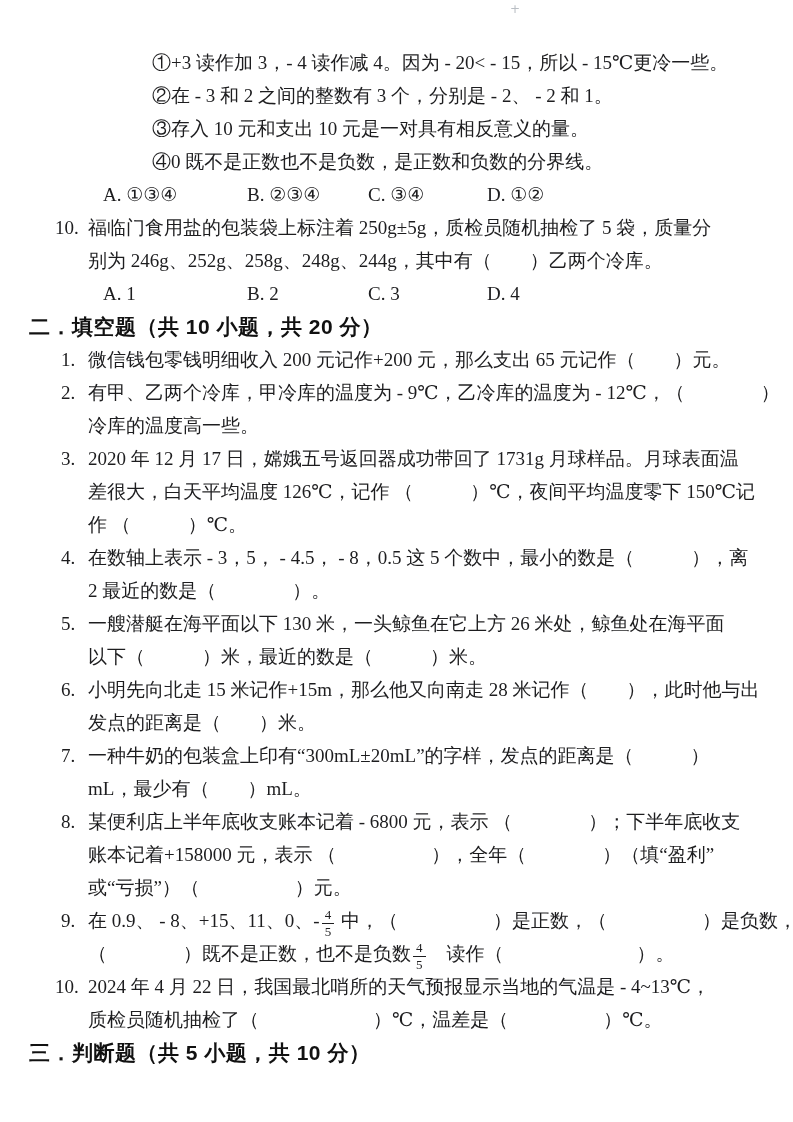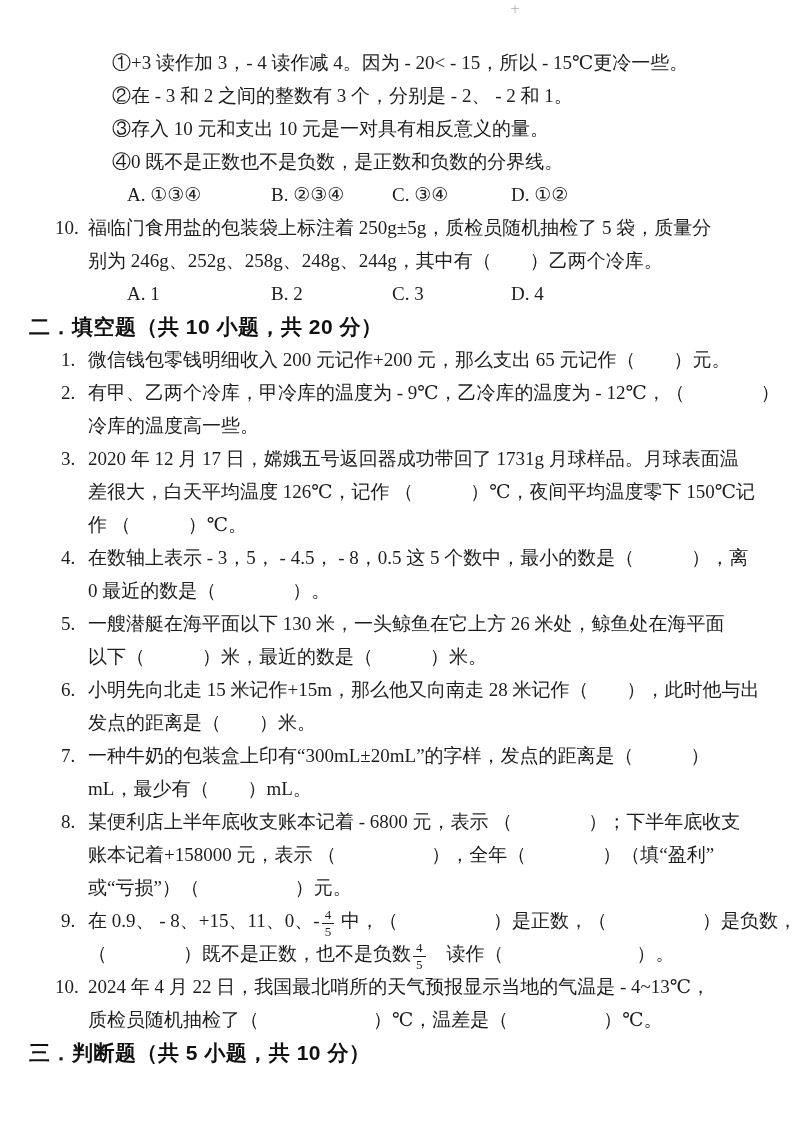--- a/index.html
+++ b/index.html
@@ -22,7 +22,7 @@
   }
 
   .stmt, .ln { height: 33px; line-height: 33px; white-space: nowrap; }
-  .stmt { padding-left: 112px; }
+  .stmt { padding-left: 112px; margin-left: 40px; }
 
   .item { position: relative; padding-left: 88px; }
   .num {

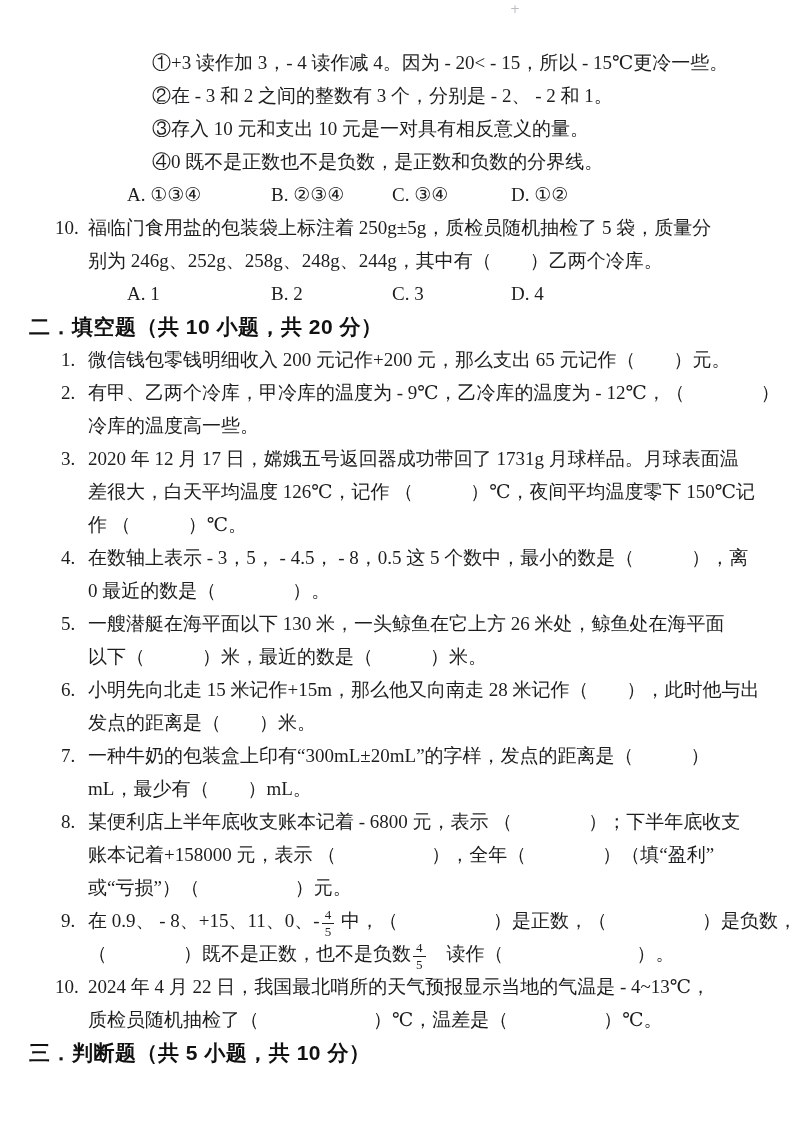--- a/index.html
+++ b/index.html
@@ -33,7 +33,7 @@
 
   .opts { height: 33px; line-height: 33px; padding-left: 103px; white-space: nowrap; }
   .opt { display: inline-block; }
-  .opt-1 { width: 144px; margin-left: 24px; }
+  .opt-1 { width: 144px; }
   .opt-2 { width: 121px; }
   .opt-3 { width: 119px; }
 

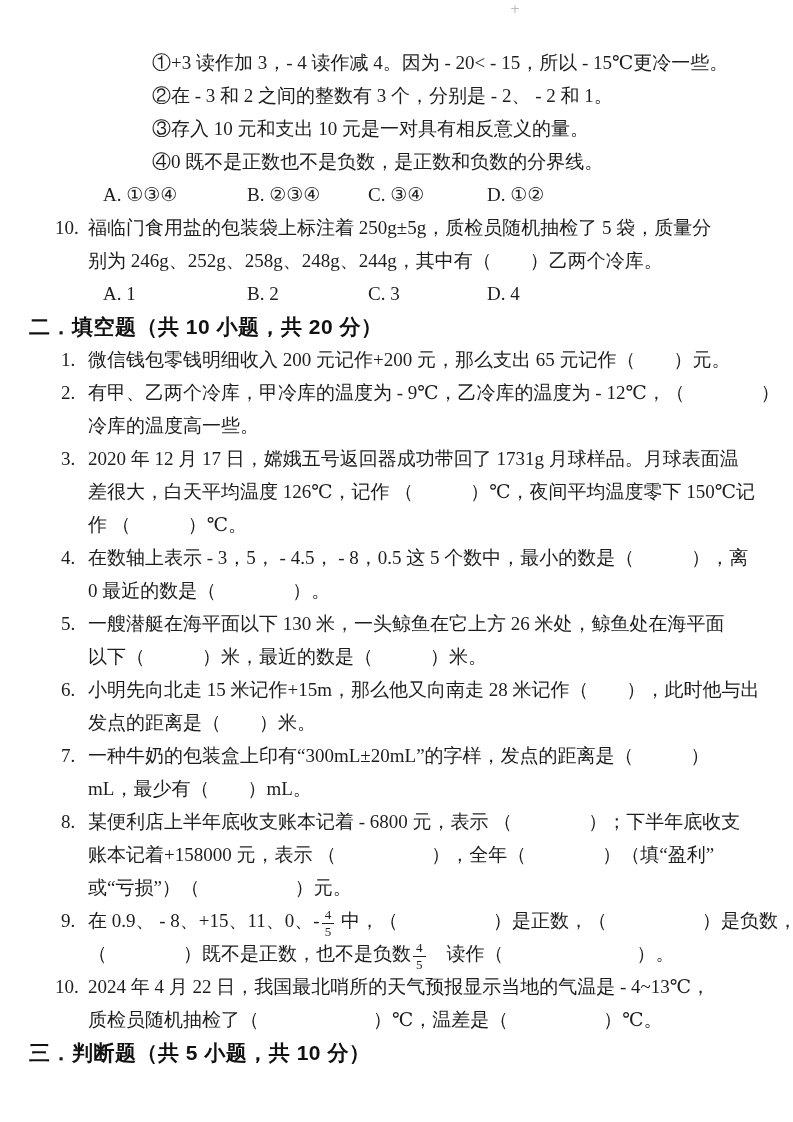--- a/index.html
+++ b/index.html
@@ -104,7 +104,7 @@
   <div class="item">
     <span class="num">4.</span>
     <div class="ln">在数轴上表示 - 3，5， - 4.5， - 8，0.5 这 5 个数中，最小的数是（　　　），离</div>
-    <div class="ln">0 最近的数是（　　　　）。</div>
+    <div class="ln">2 最近的数是（　　　　）。</div>
   </div>
 
   <div class="item">

